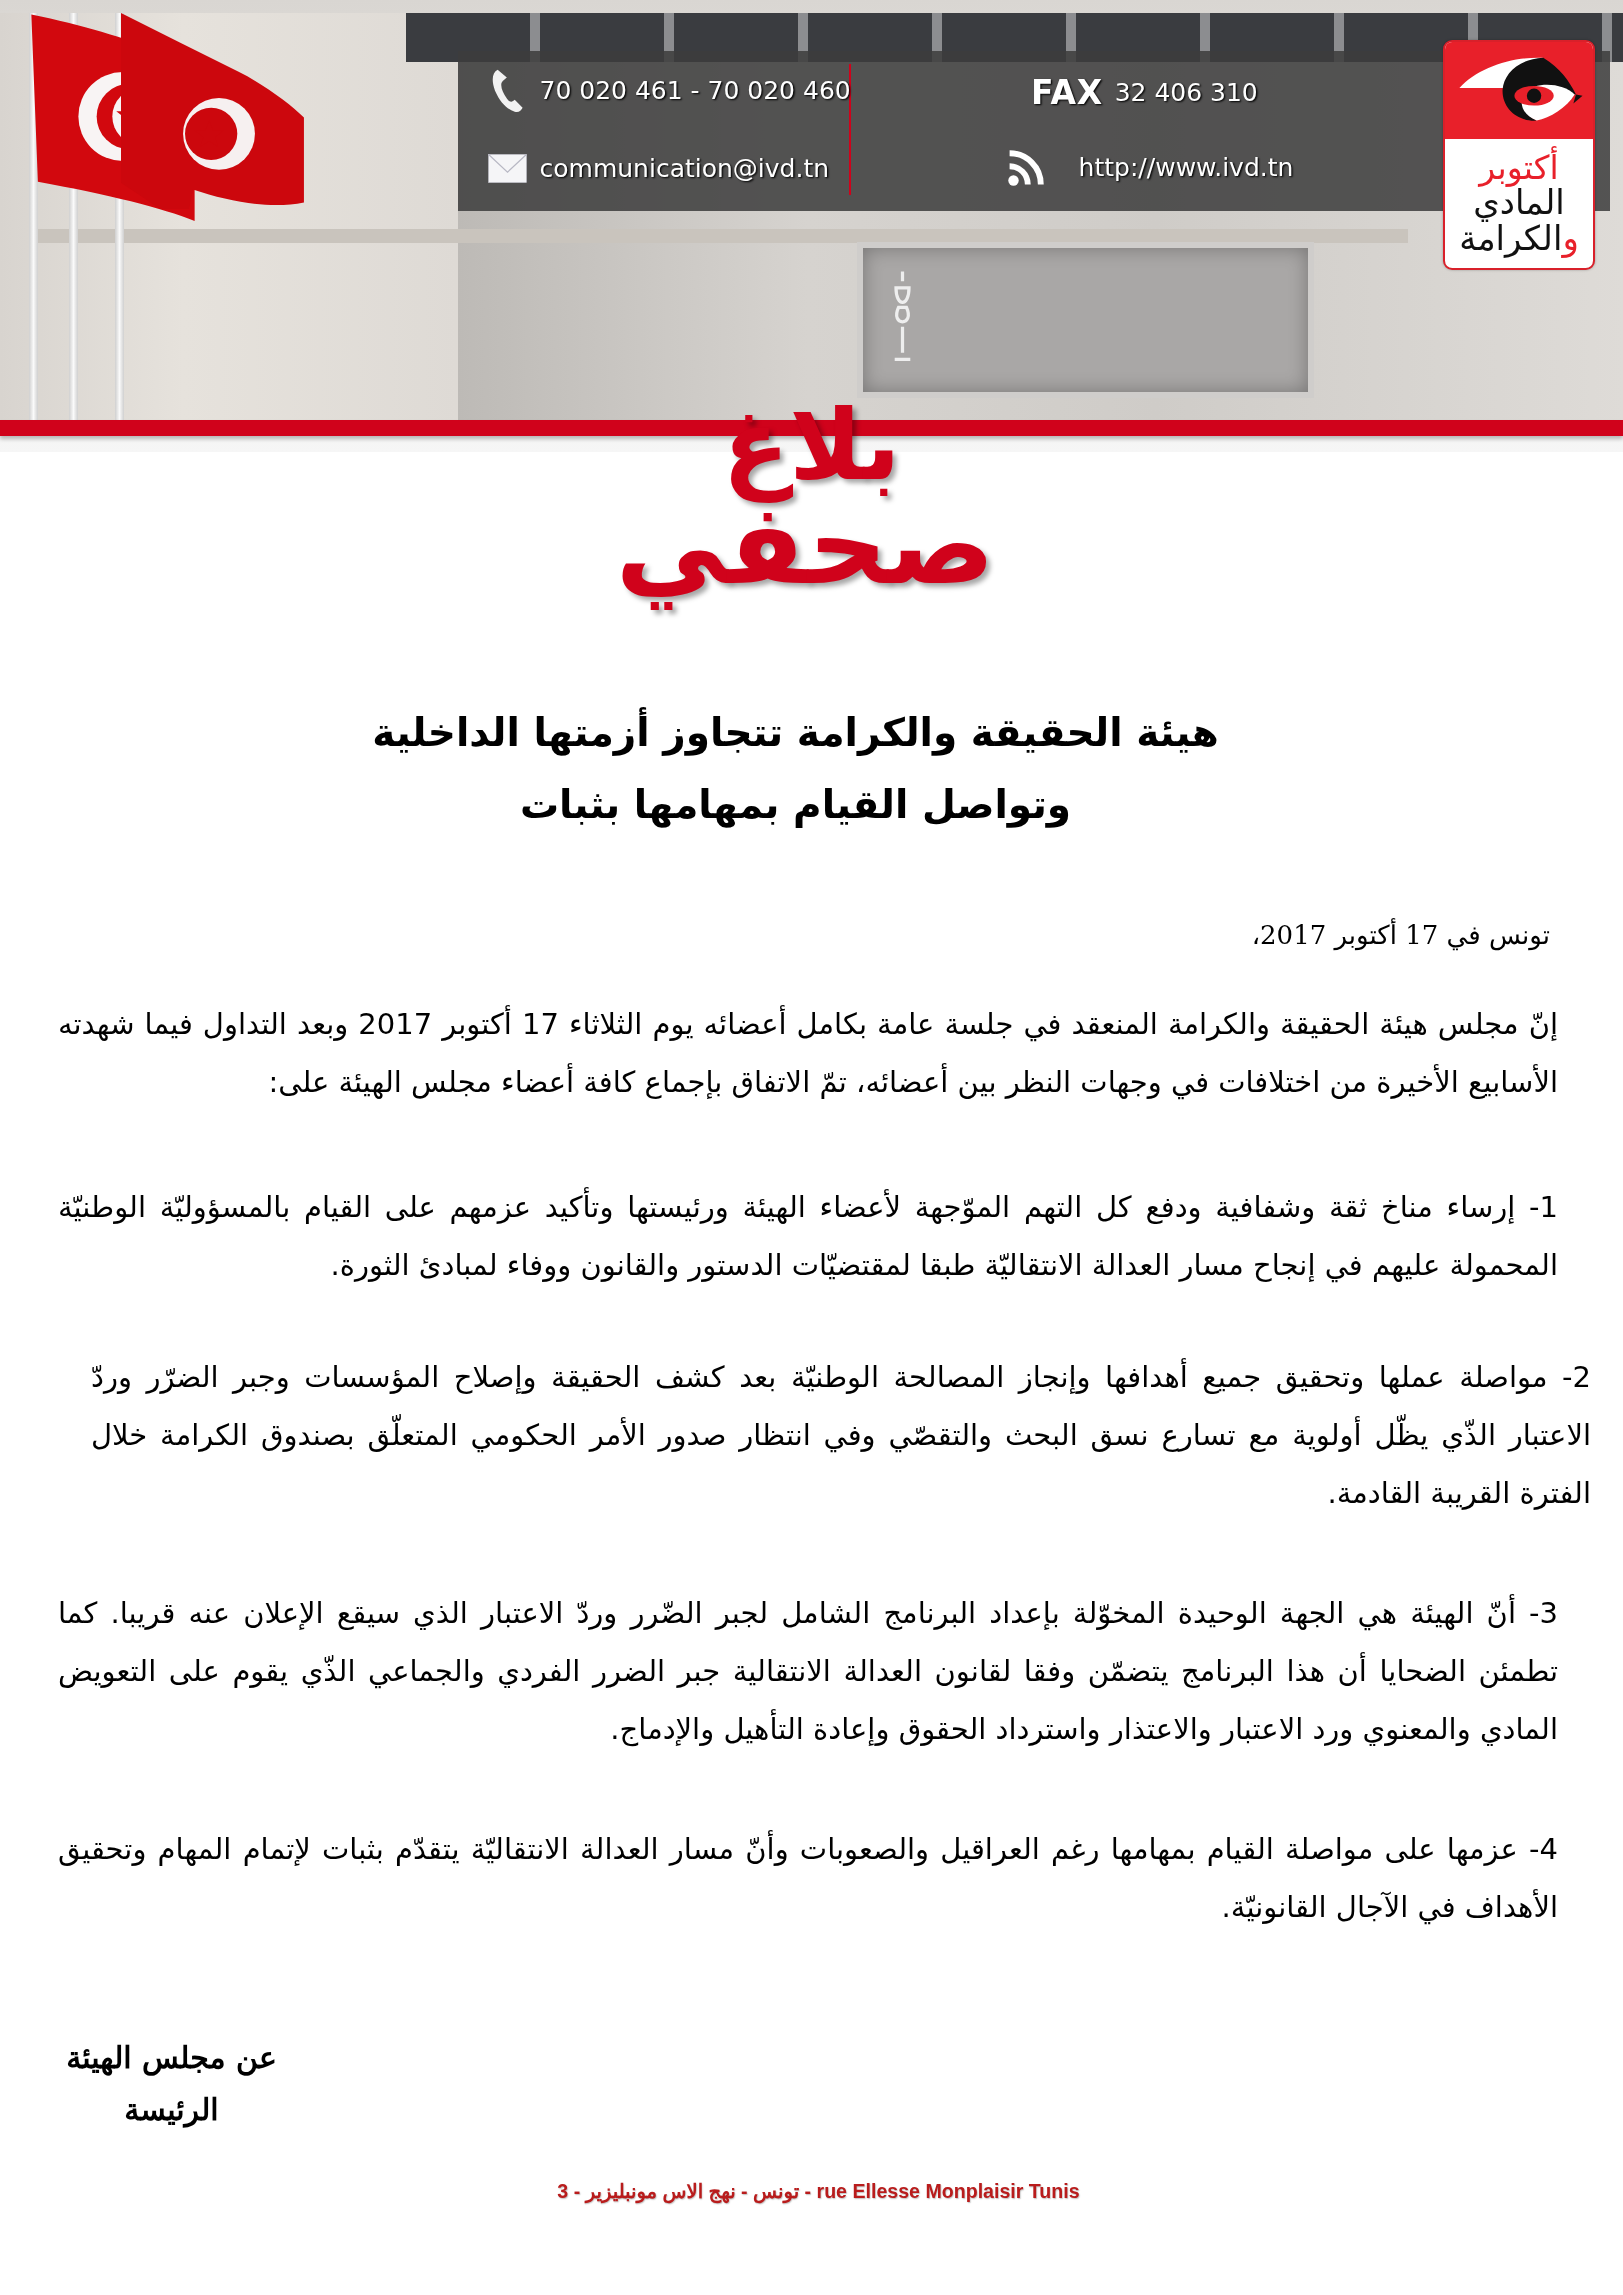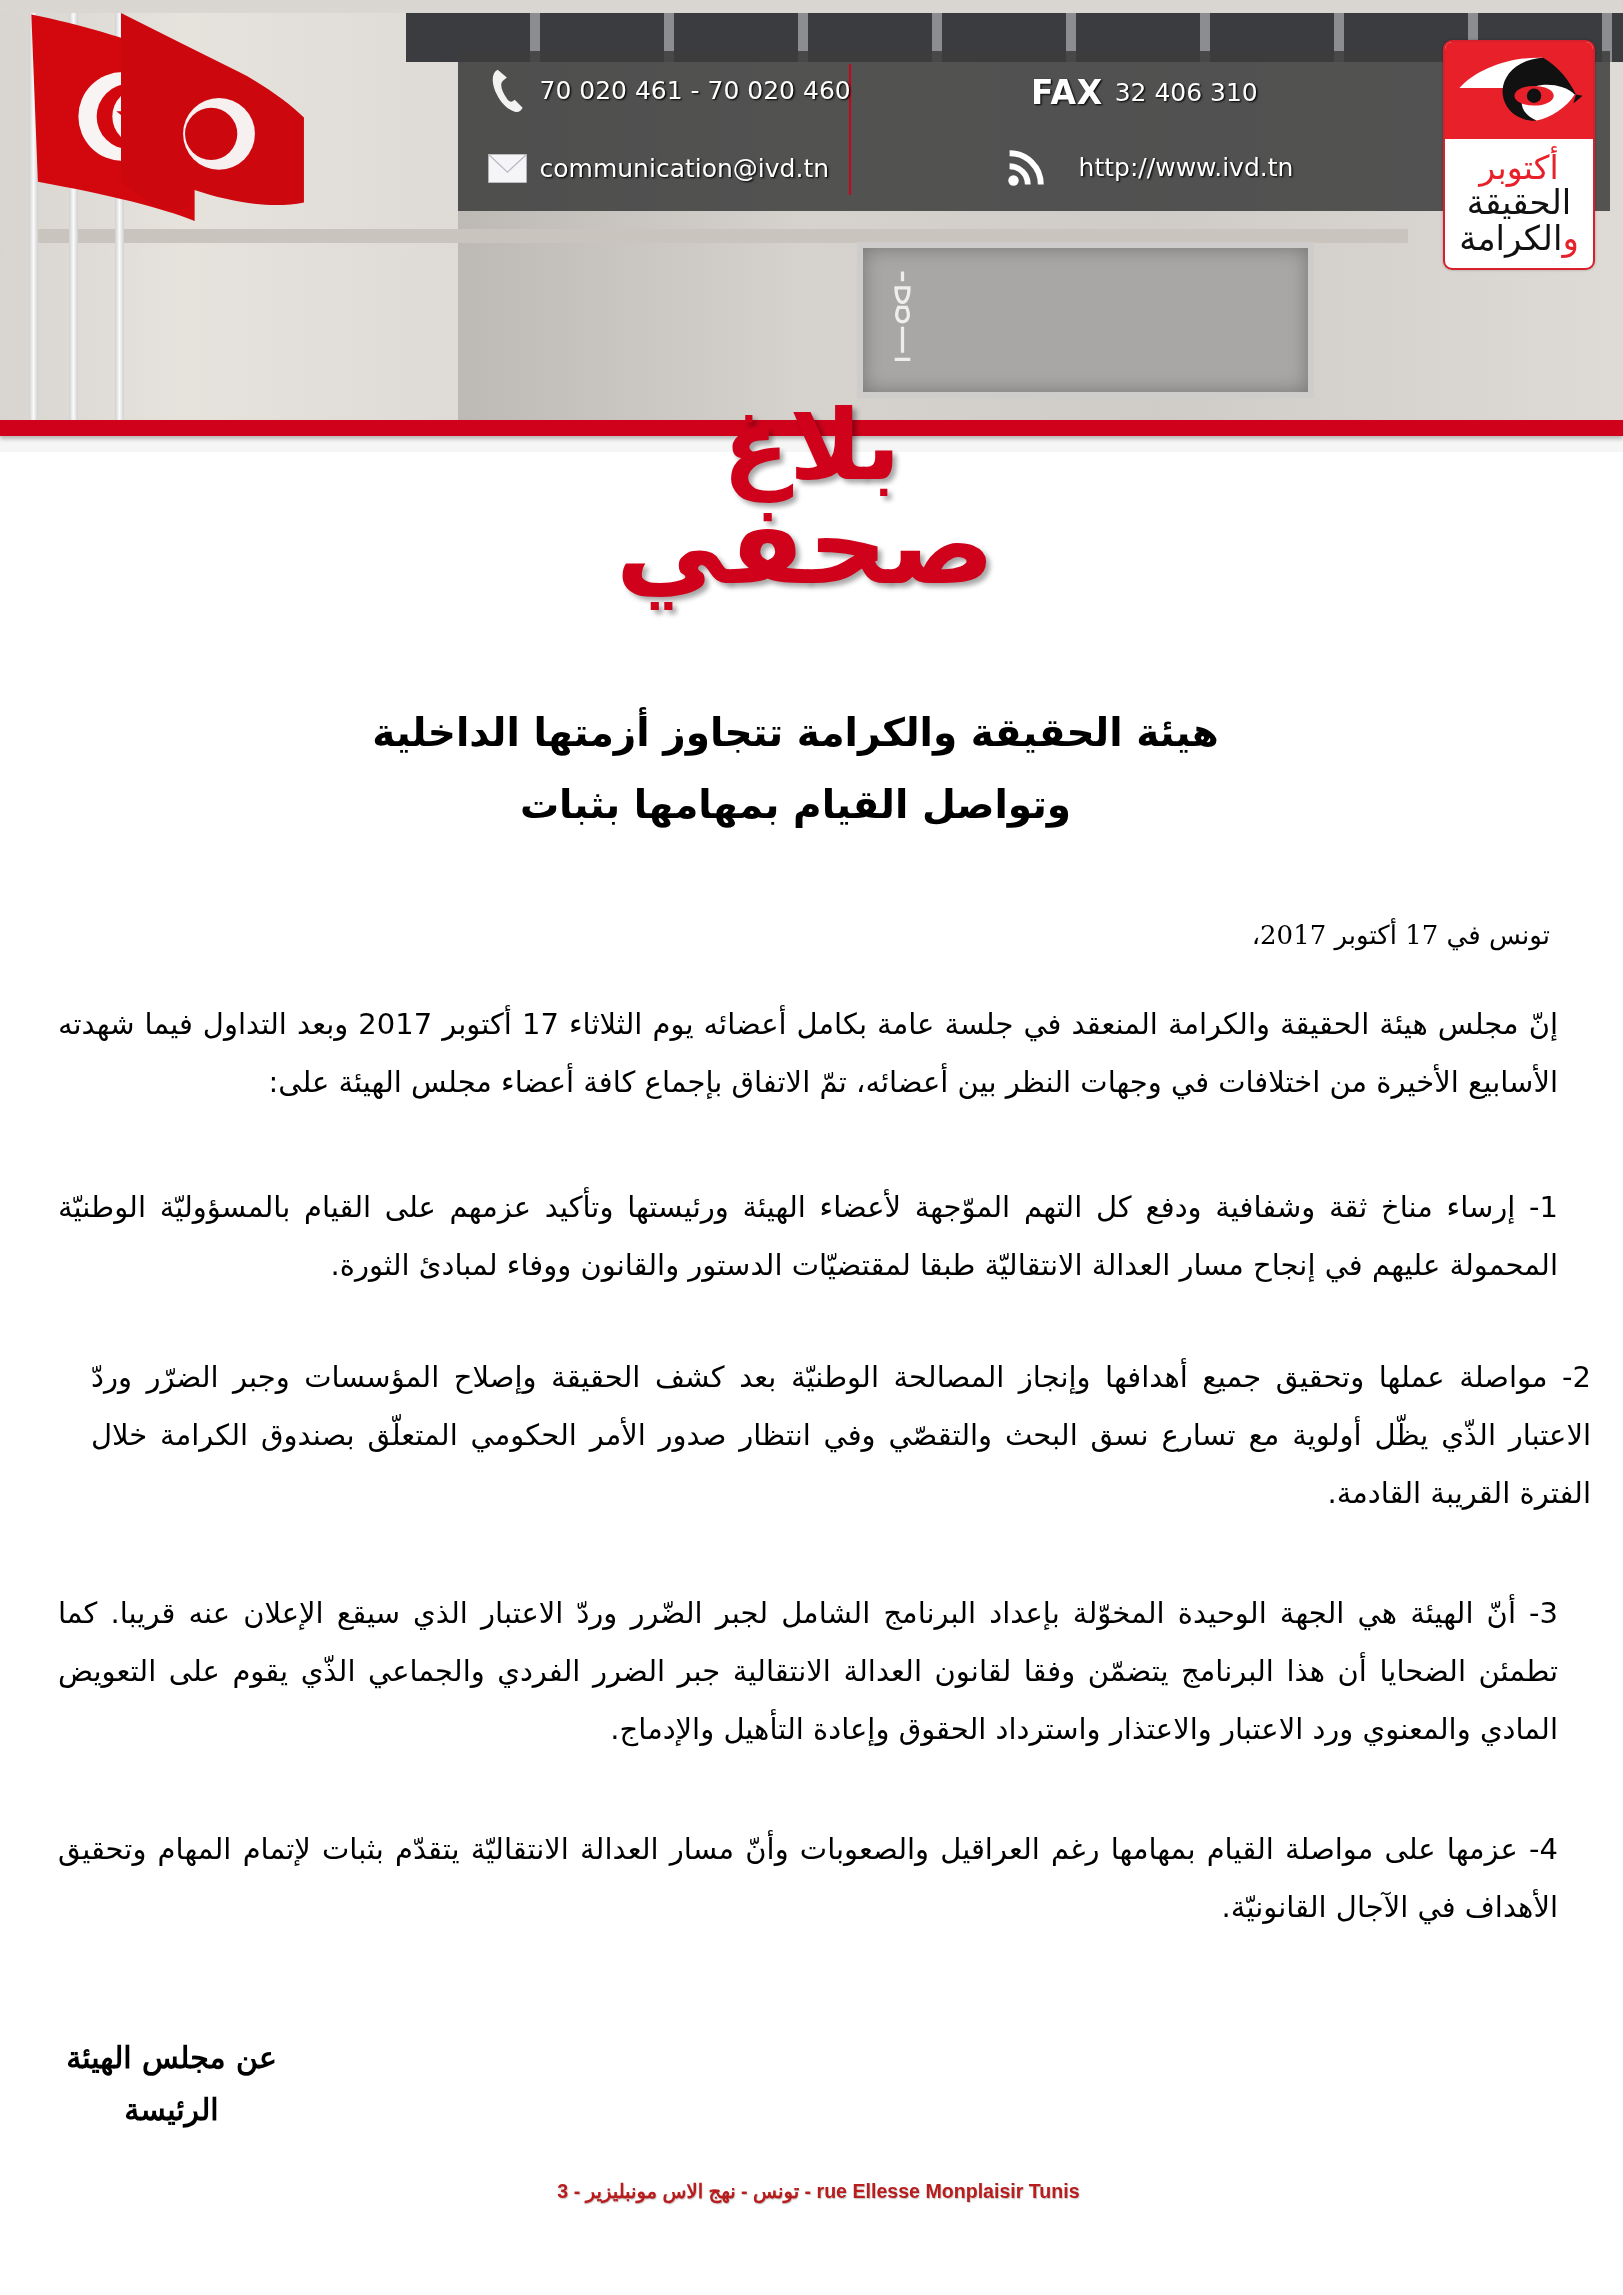--- a/index.html
+++ b/index.html
@@ -151,7 +151,7 @@
   </div>
   <div class="lt">
     <div class="l1">أكتوبر</div>
-    <div class="l2">الحقيقة</div>
+    <div class="l2">المادي</div>
     <div class="l3"><span class="w">و</span><span>الكرامة</span></div>
   </div>
 </div>

